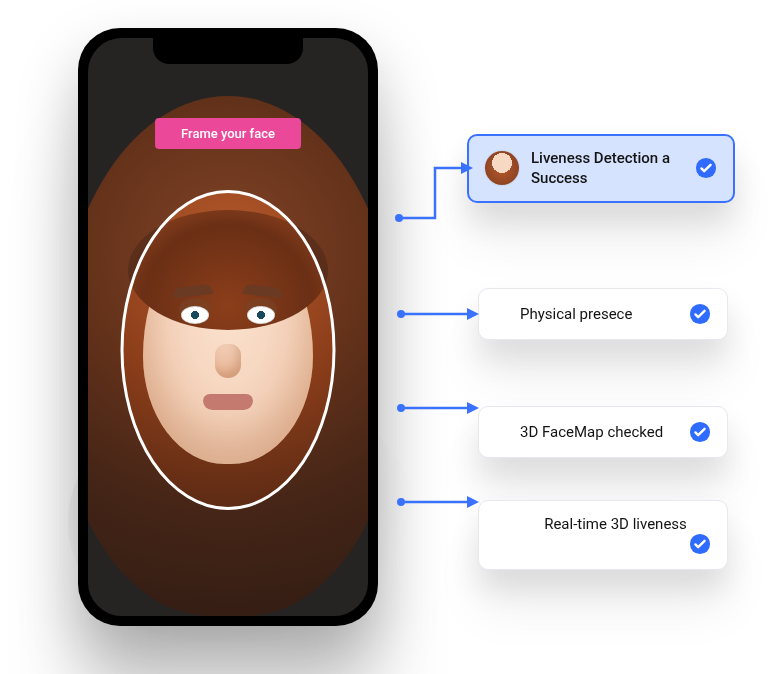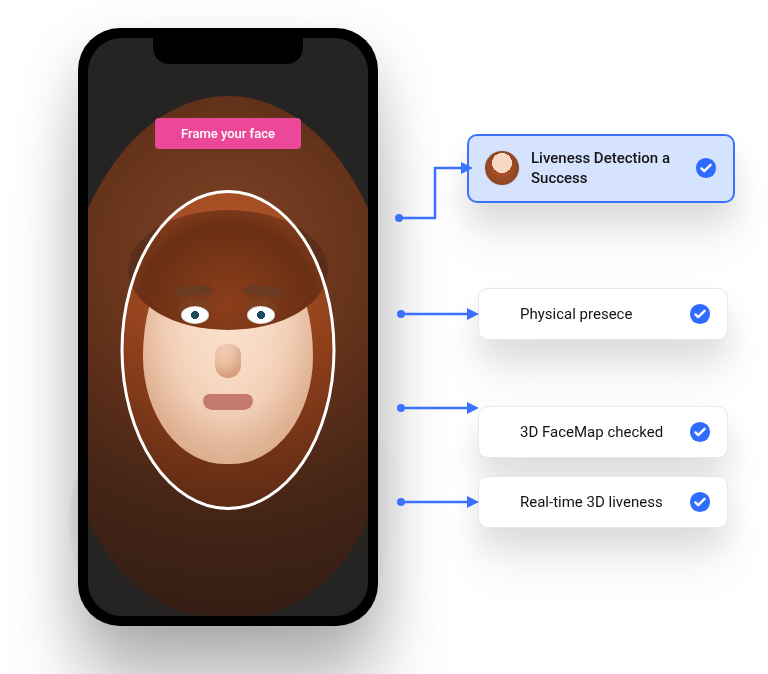--- a/index.html
+++ b/index.html
@@ -209,7 +209,7 @@
   }
   .card-sub.c1 { top: 288px; }
   .card-sub.c2 { top: 382px; margin-top: 24px; }
-  .card-sub.c3 { top: 476px; }
+  .card-sub.c3 { top: 500px; flex-direction: column; }
 
   
   .arrow {

